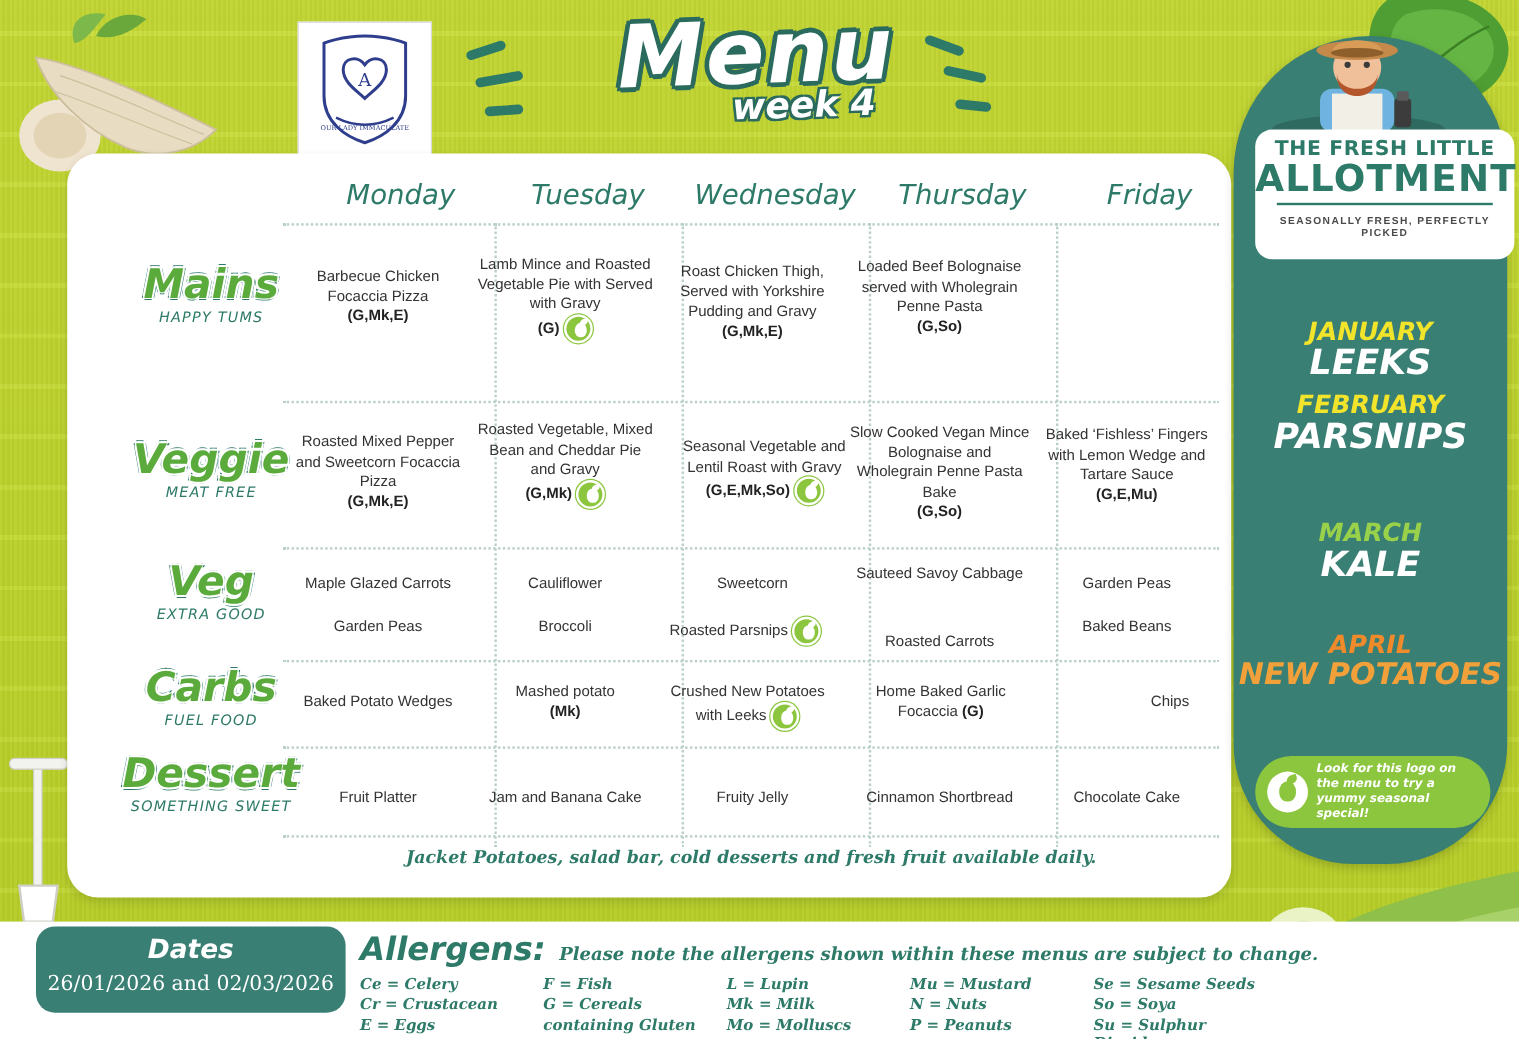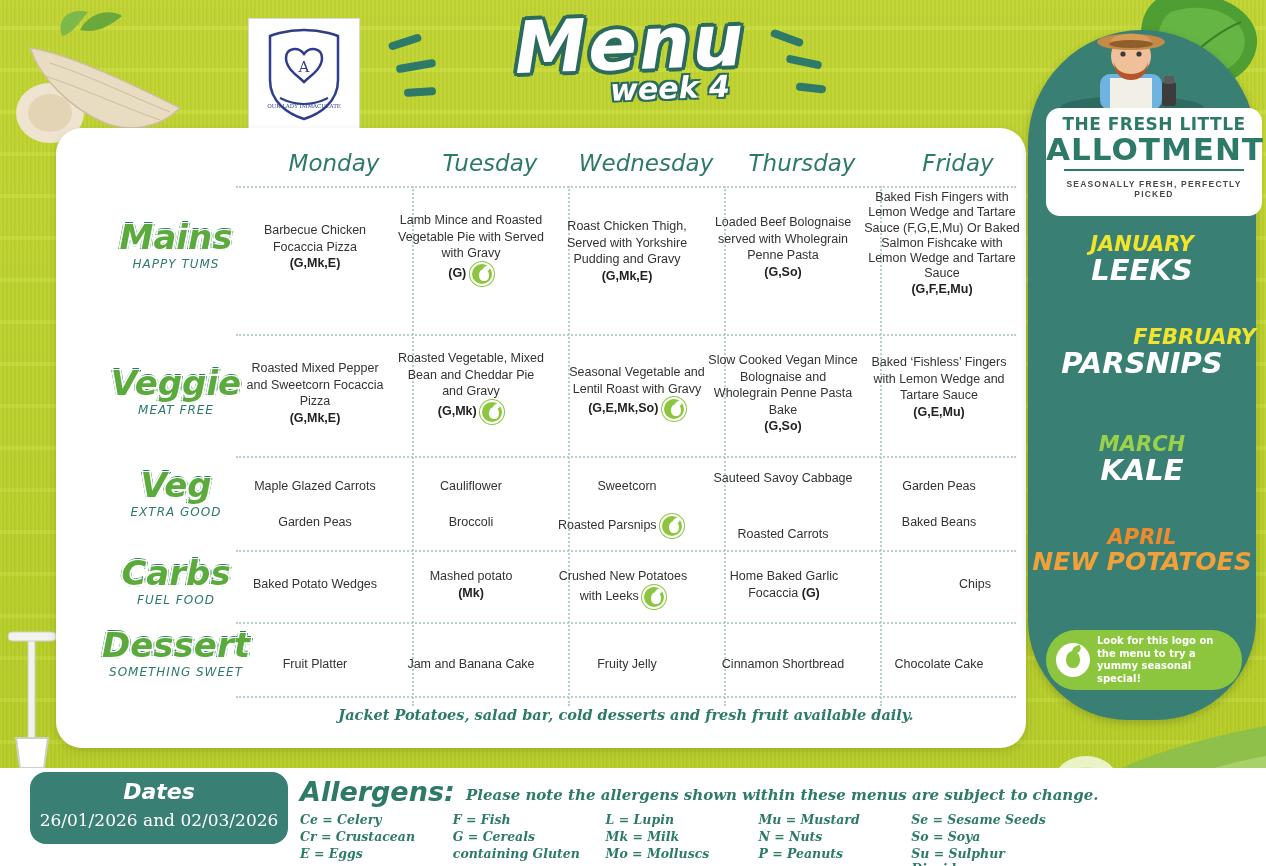--- a/index.html
+++ b/index.html
@@ -331,7 +331,6 @@
     <div class="cell" style="left:340px; top:84px; width:150px;"><span>Lamb Mince and Roasted Vegetable Pie with Served with Gravy</span><br><b>(G)</b> <span class="seasonal"></span></div>
     <div class="cell" style="left:496px; top:90px; width:150px;"><span>Roast Chicken Thigh, Served with Yorkshire Pudding and Gravy</span><br><b>(G,Mk,E)</b></div>
     <div class="cell" style="left:652px; top:86px; width:150px;"><span>Loaded Beef Bolognaise served with Wholegrain Penne Pasta</span><br><b>(G,So)</b></div>
-    <div class="cell" style="left:808px; top:62px; width:156px; line-height:1.22;"><span>Baked Fish Fingers with Lemon Wedge and Tartare Sauce (F,G,E,Mu) Or Baked Salmon Fishcake with Lemon Wedge and Tartare Sauce</span><br><b>(G,F,E,Mu)</b></div>
 
     <div class="cell" style="left:184px; top:232px; width:150px;"><span>Roasted Mixed Pepper and Sweetcorn Focaccia Pizza</span><br><b>(G,Mk,E)</b></div>
     <div class="cell" style="left:340px; top:222px; width:150px;"><span>Roasted Vegetable, Mixed Bean and Cheddar Pie and Gravy</span><br><b>(G,Mk)</b> <span class="seasonal"></span></div>

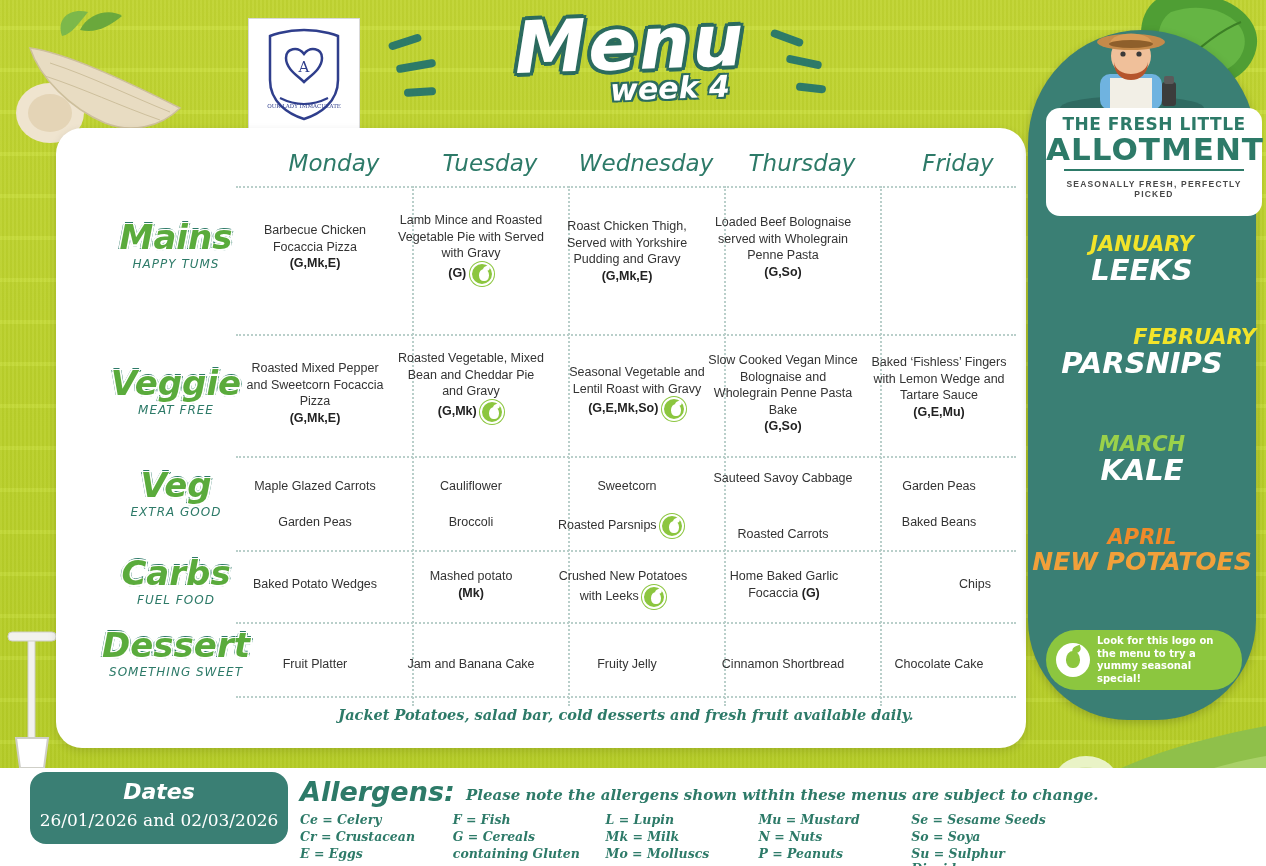--- a/index.html
+++ b/index.html
@@ -390,7 +390,7 @@
   </div>
 
   <div class="month" style="left:1028px; top:232px;">
-    <div class="m" style="color:#f2e42a;">JANUARY</div>
+    <div class="m" style="color:#f2e42a;margin-top:32px;">JANUARY</div>
     <div class="p" style="color:#ffffff;">LEEKS</div>
   </div>
   <div class="month" style="left:1028px; top:325px;">

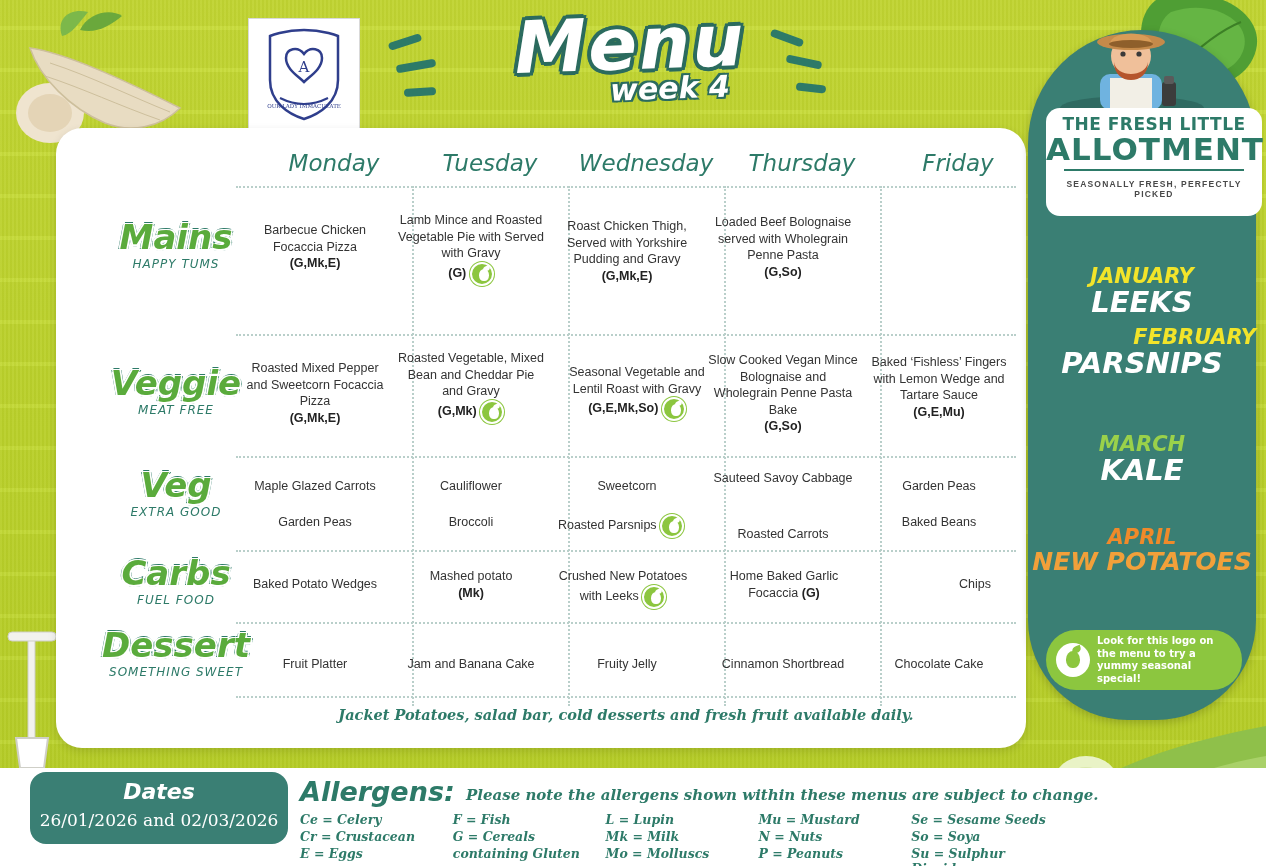--- a/index.html
+++ b/index.html
@@ -394,7 +394,7 @@
     <div class="p" style="color:#ffffff;">LEEKS</div>
   </div>
   <div class="month" style="left:1028px; top:325px;">
-    <div class="m" style="color:#f2e42a;text-align:right;">FEBRUARY</div>
+    <div class="m" style="color:#f2e42a;">FEBRUARY</div>
     <div class="p" style="color:#ffffff;">PARSNIPS</div>
   </div>
   <div class="month" style="left:1028px; top:432px;">

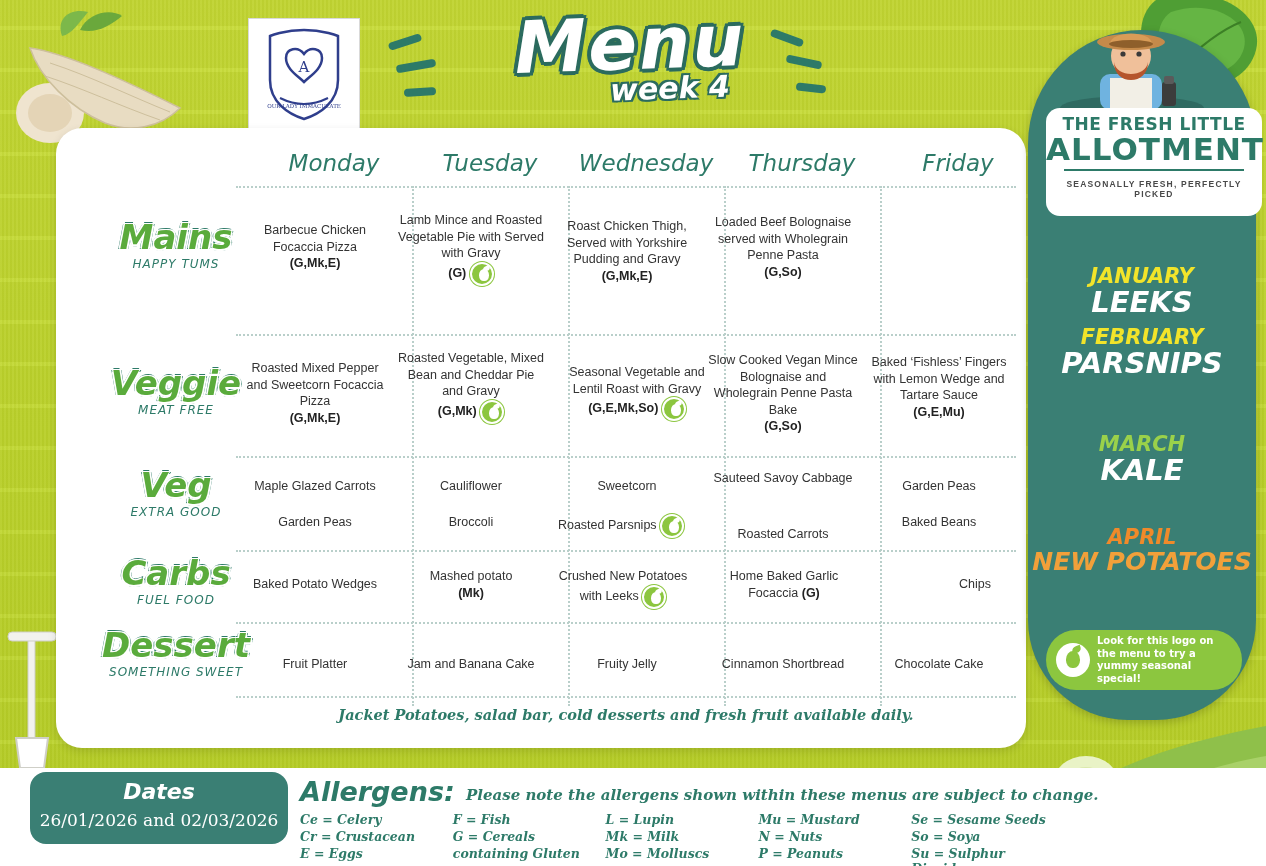--- a/index.html
+++ b/index.html
@@ -170,7 +170,7 @@
   }
   .look-text {
     font-family: "DejaVu Sans", sans-serif; font-size: 10px;
-    color: #fff; font-weight: bold; line-height: 1.25; 
+    color: #fff; font-weight: bold; line-height: 1.25; font-style: italic;
   }
   .look-badge {
     width: 34px; height: 34px; border-radius: 50%;

